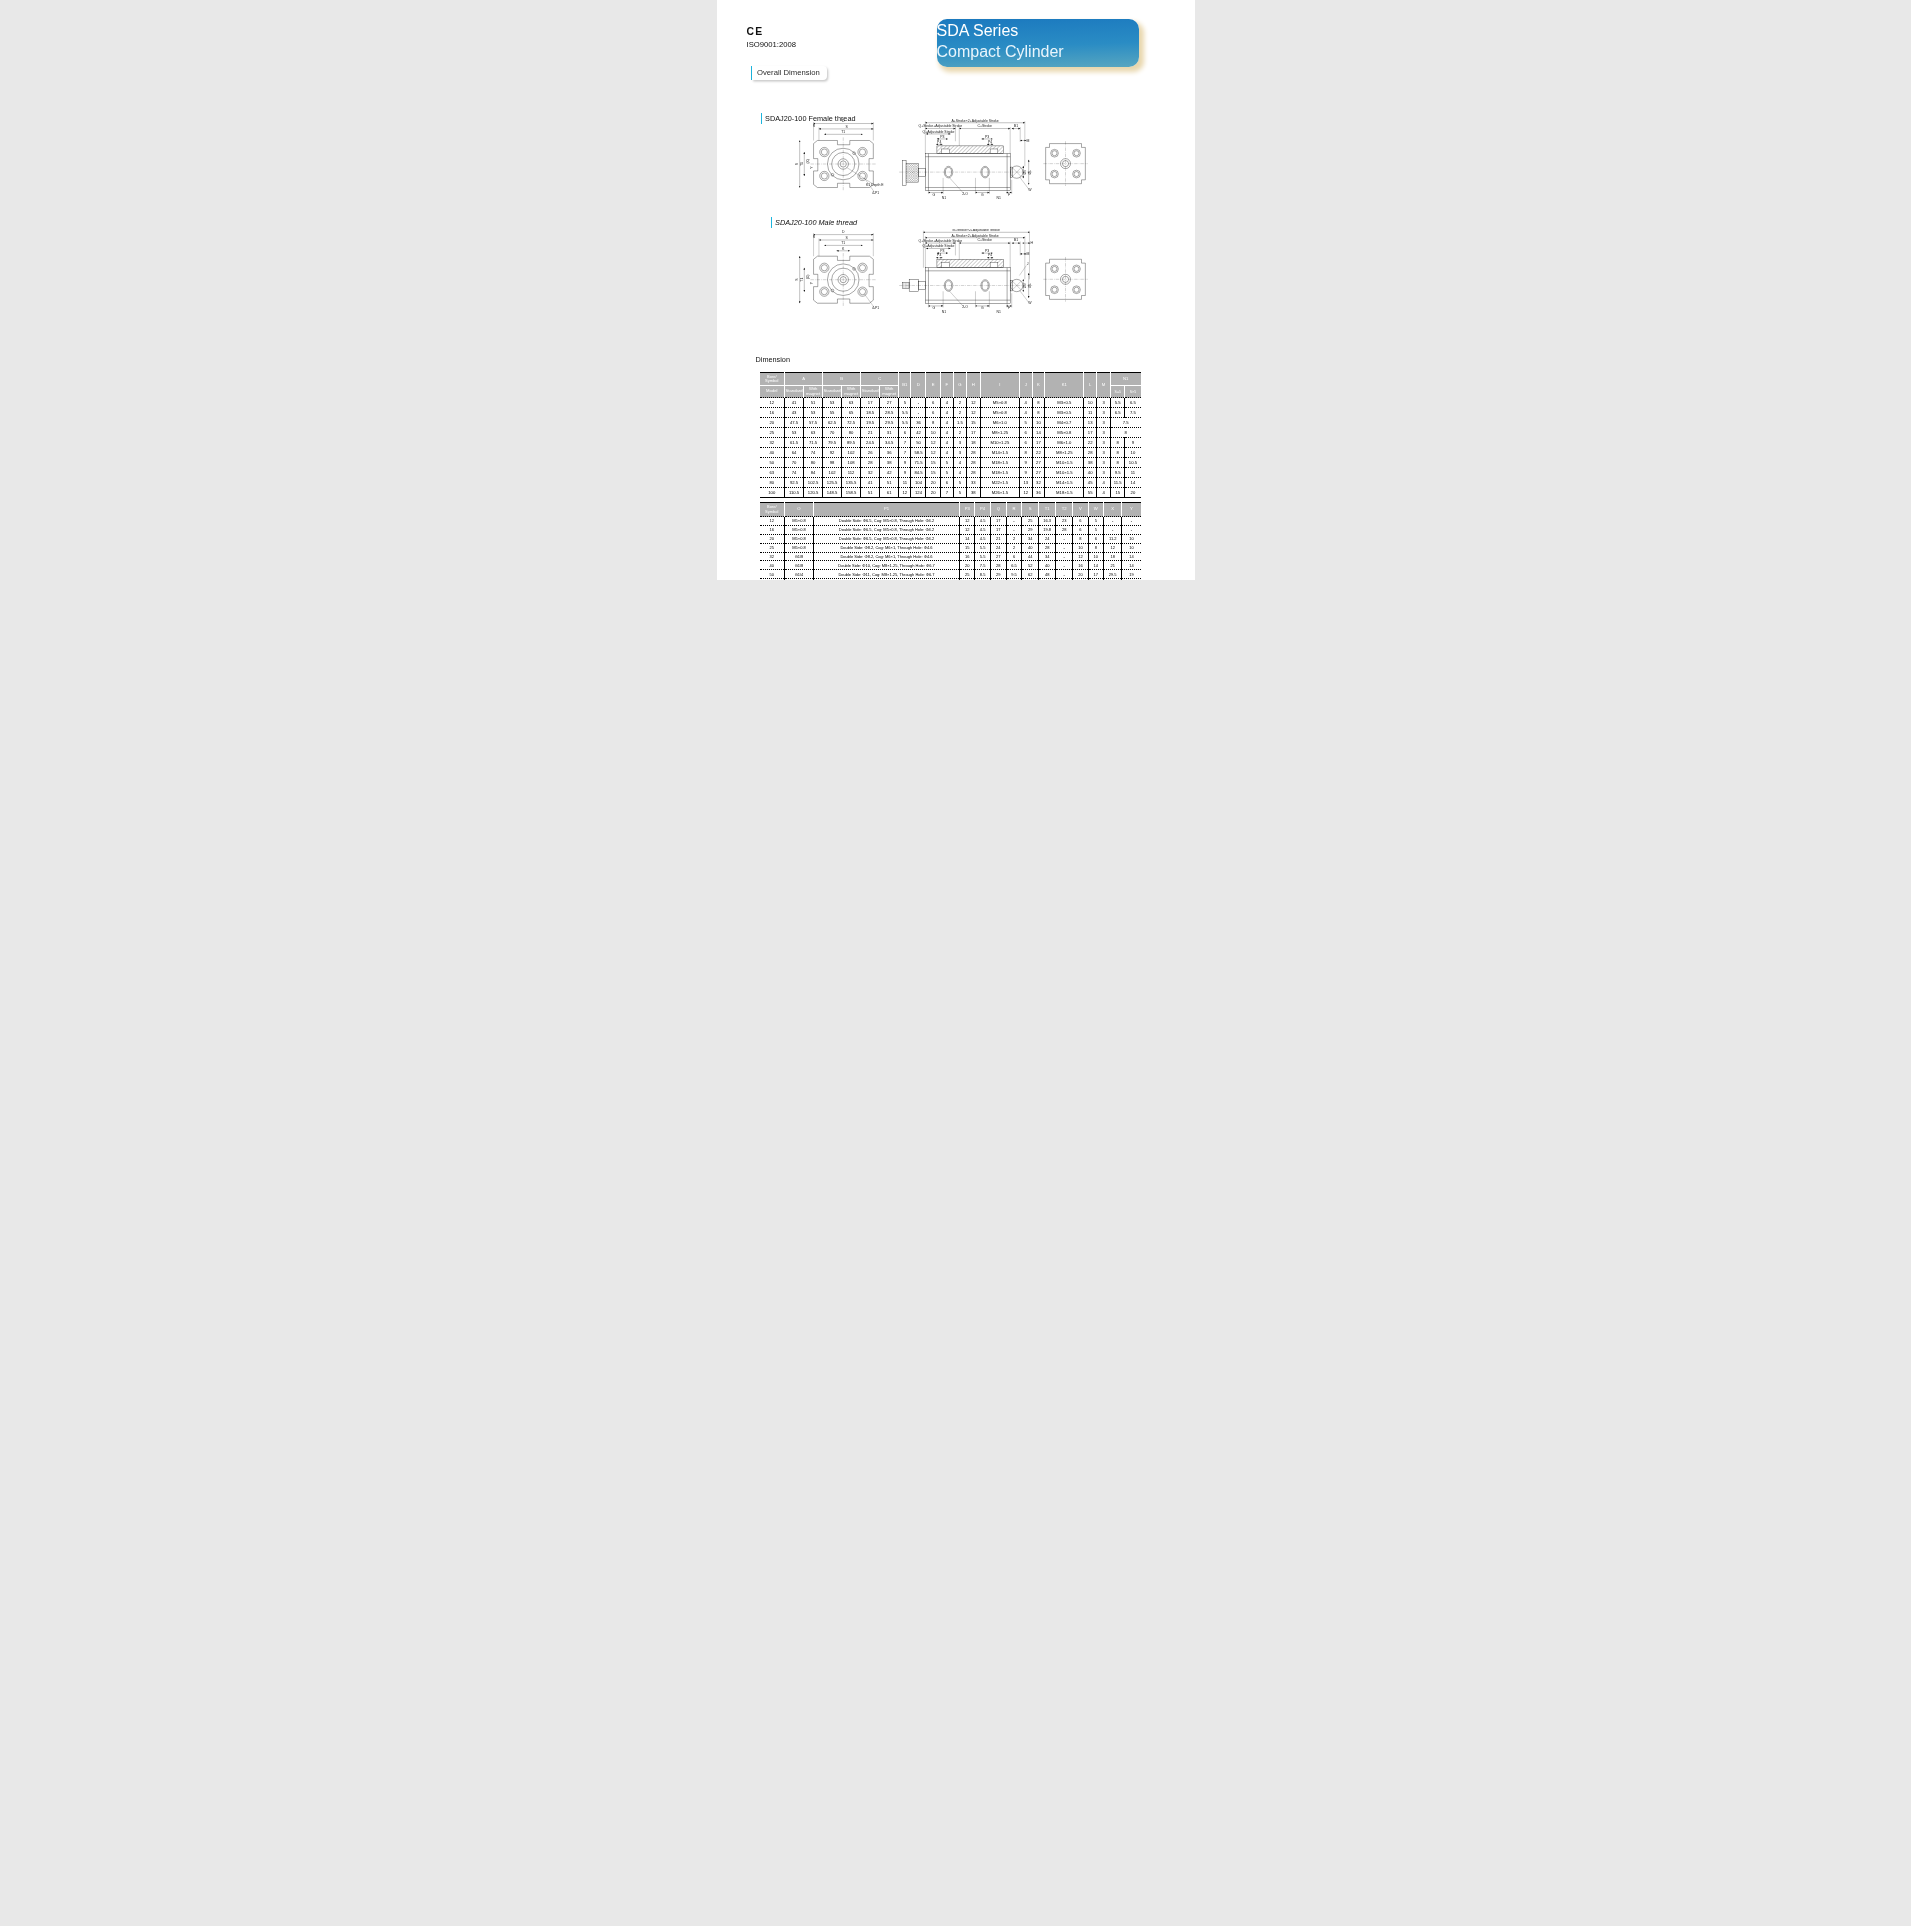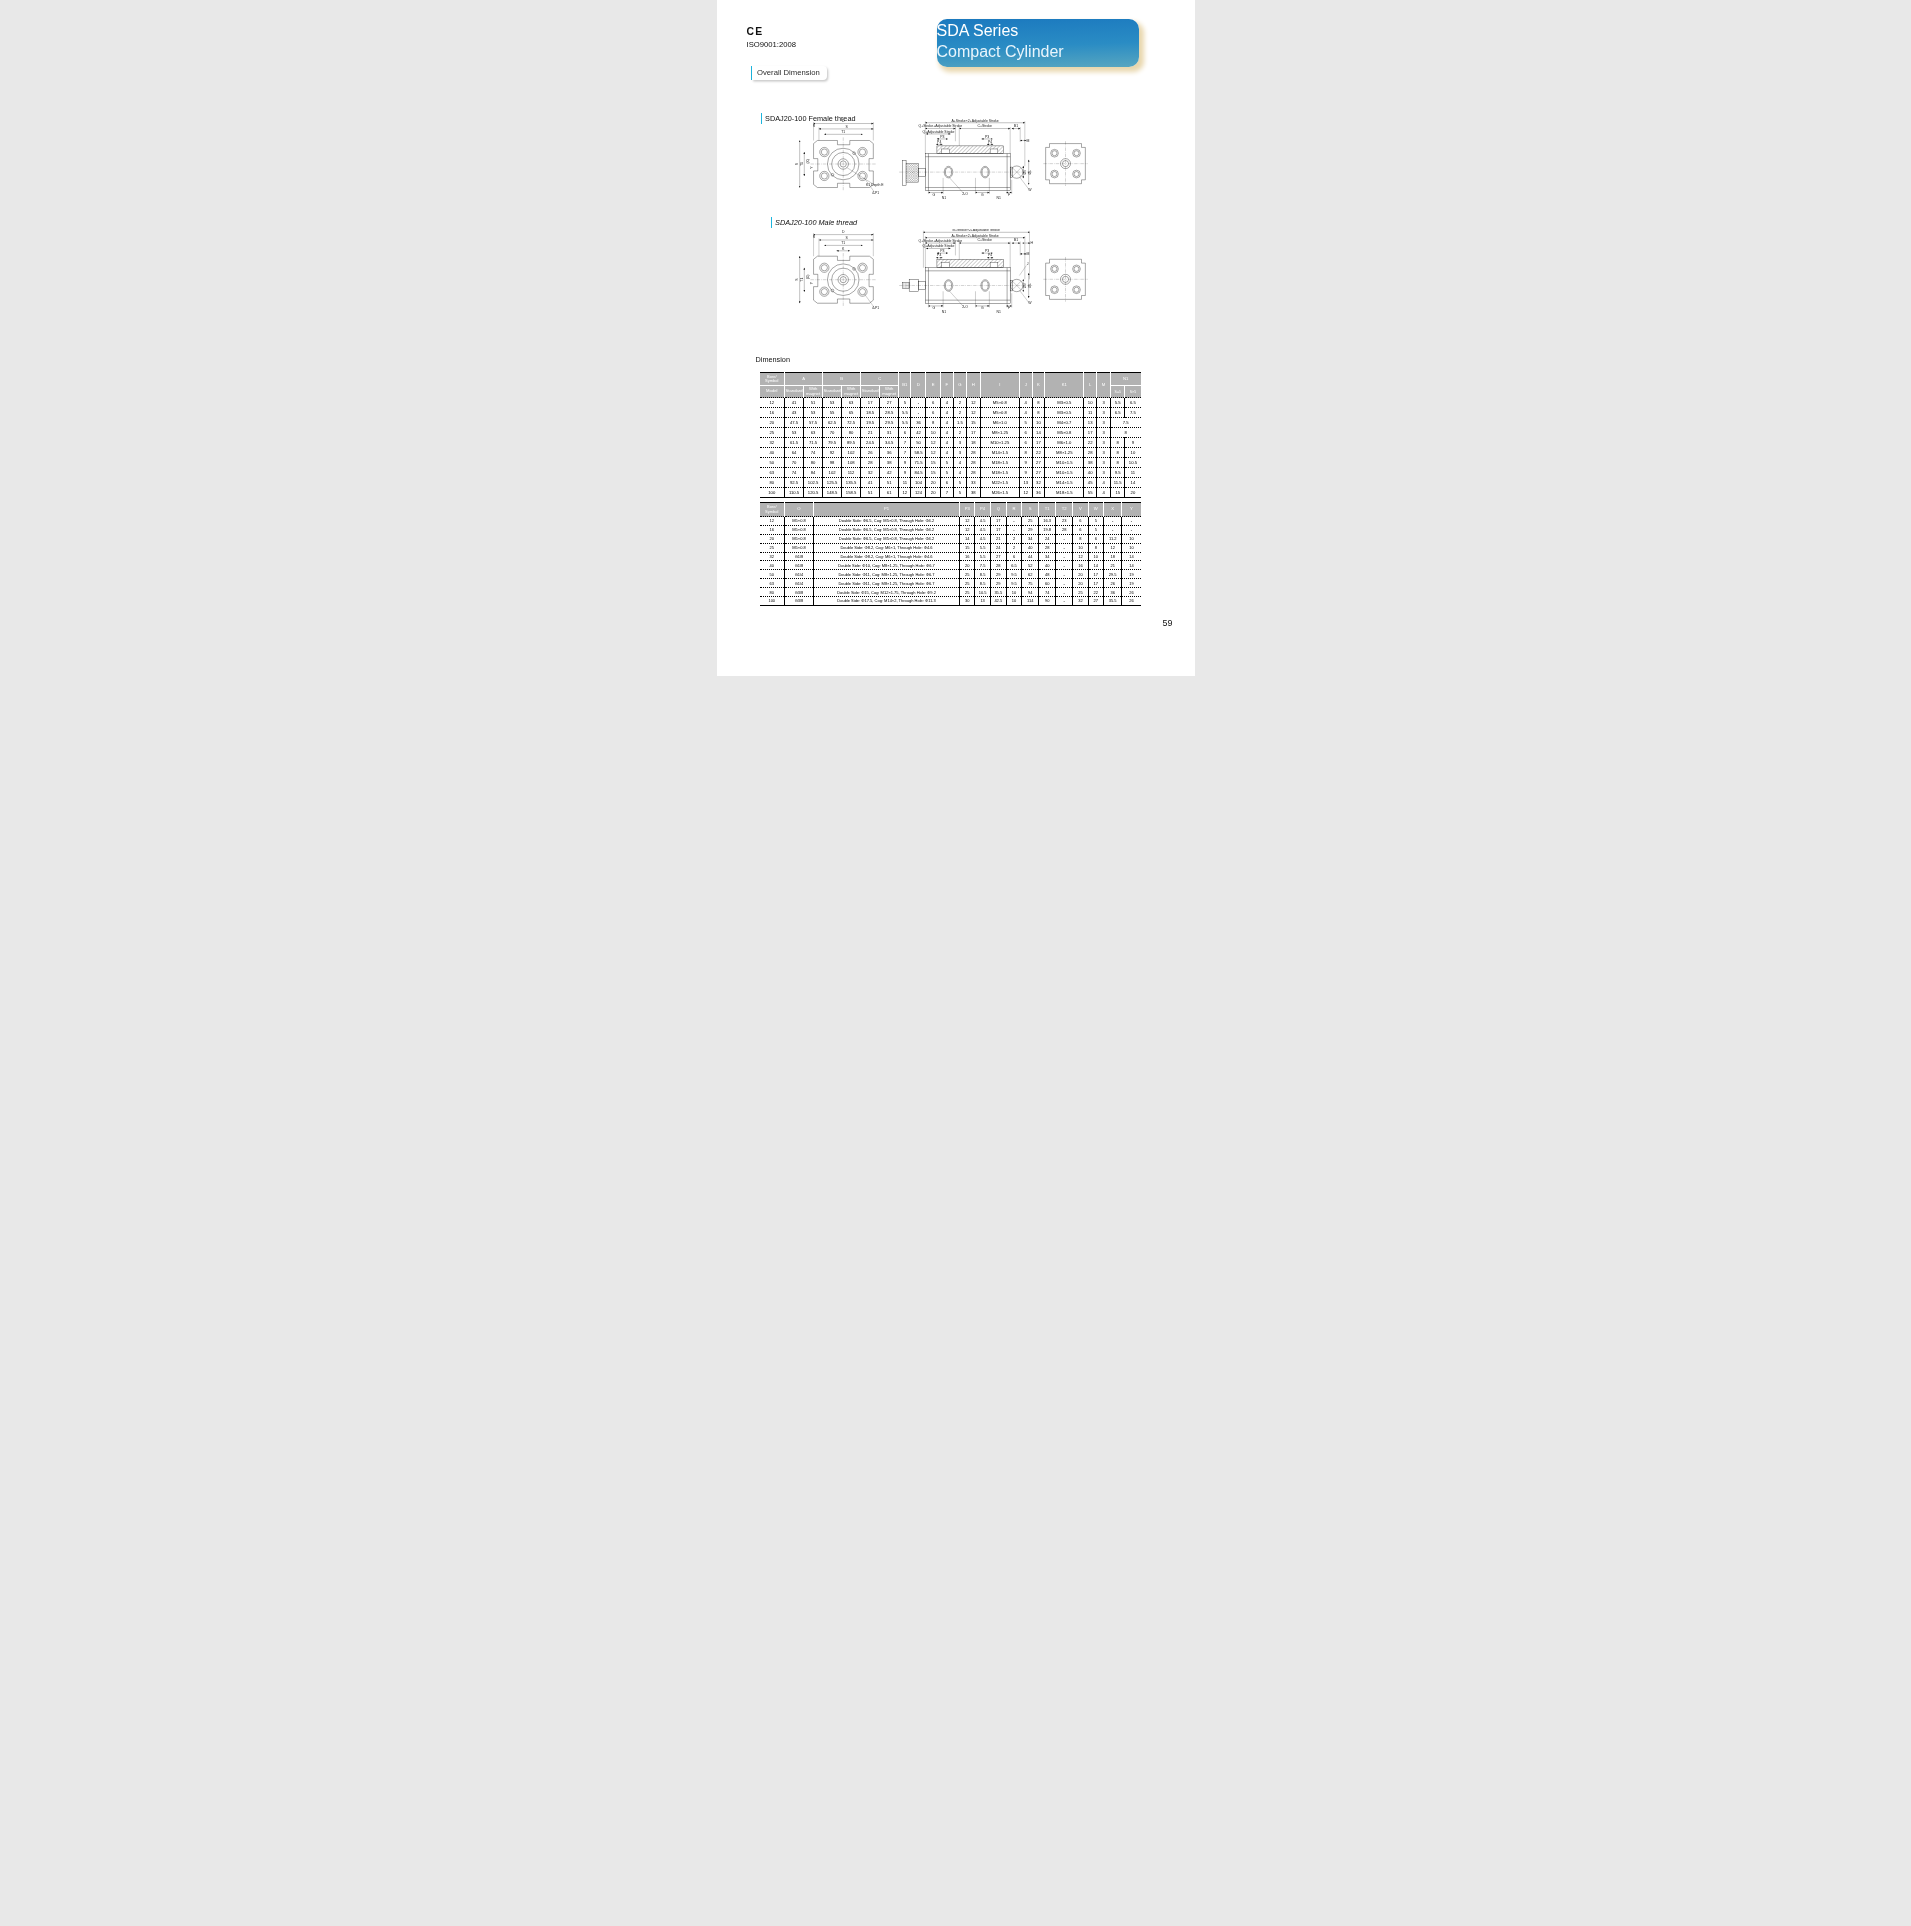--- a/index.html
+++ b/index.html
@@ -9,7 +9,7 @@
   }
   html,body{margin:0;padding:0;background:#e8e8e8;}
   body{font-family:"Liberation Sans",sans-serif;color:#111;}
-  #page{position:relative;width:478px;height:676px;background:#fff;margin:0 auto;overflow:hidden;}
+  #page{position:relative;width:478px;height:580px;background:#fff;margin:0 auto;overflow:hidden;}
 
   .ce{position:absolute;left:30px;top:26px;font-size:10.4px;font-weight:600;letter-spacing:1.2px;}
   .iso{position:absolute;left:30px;top:40px;font-size:7.7px;}

